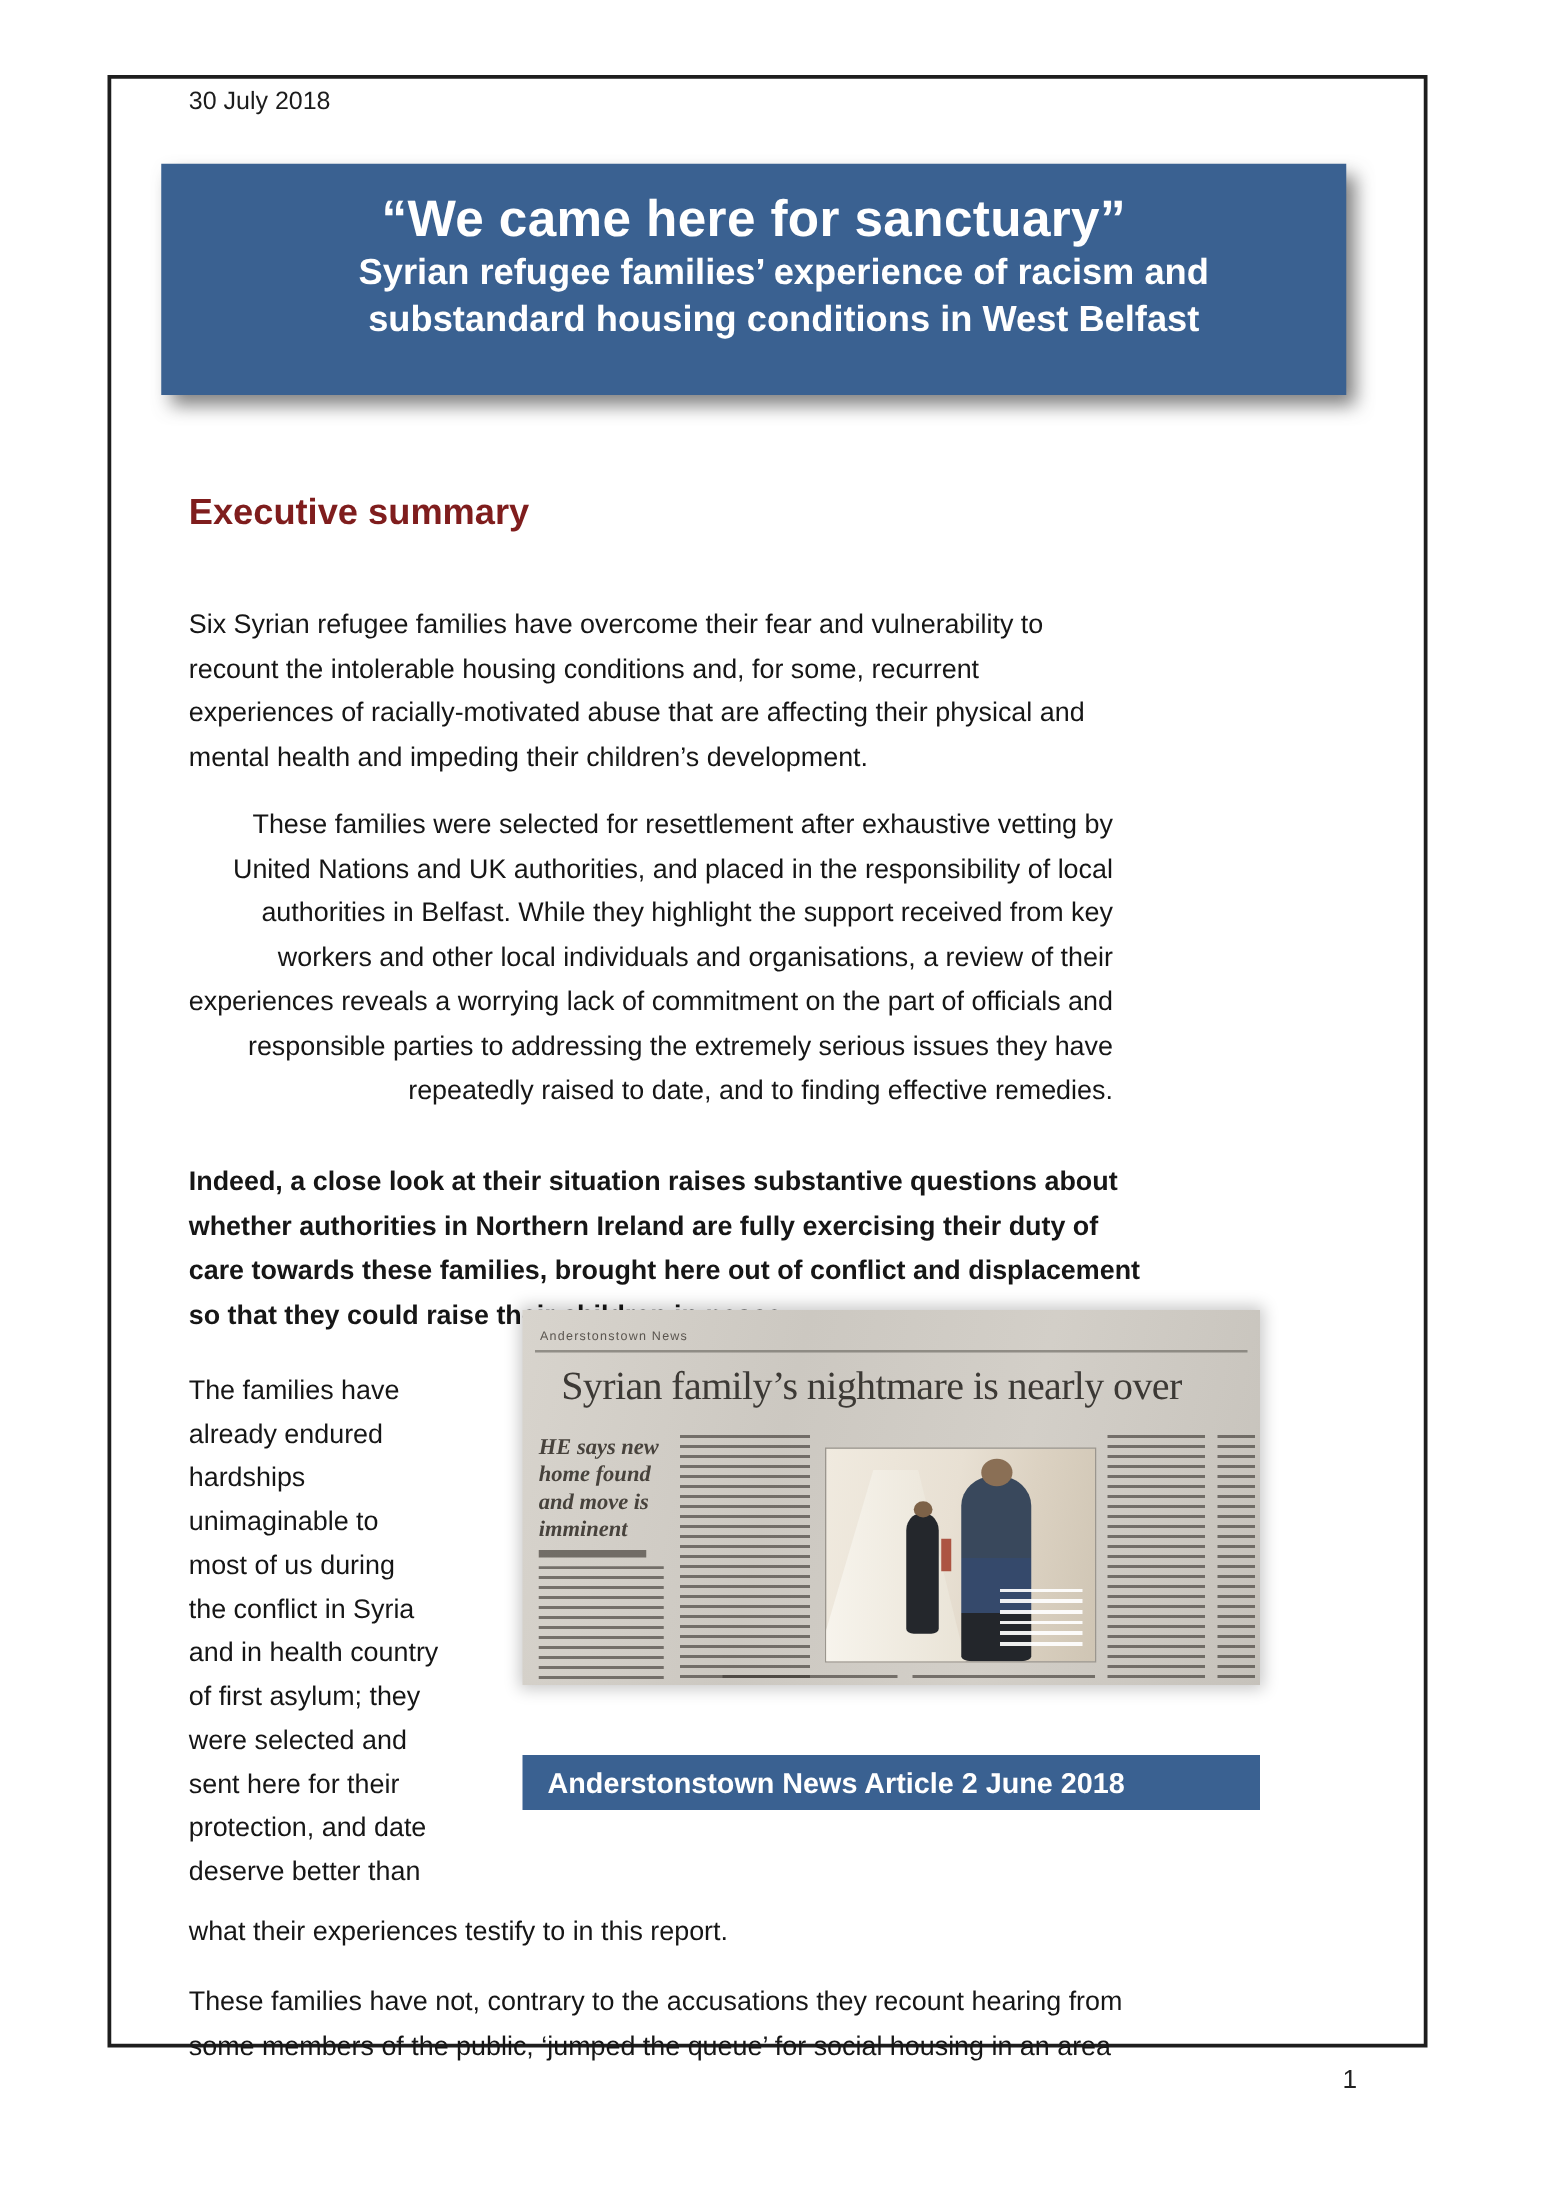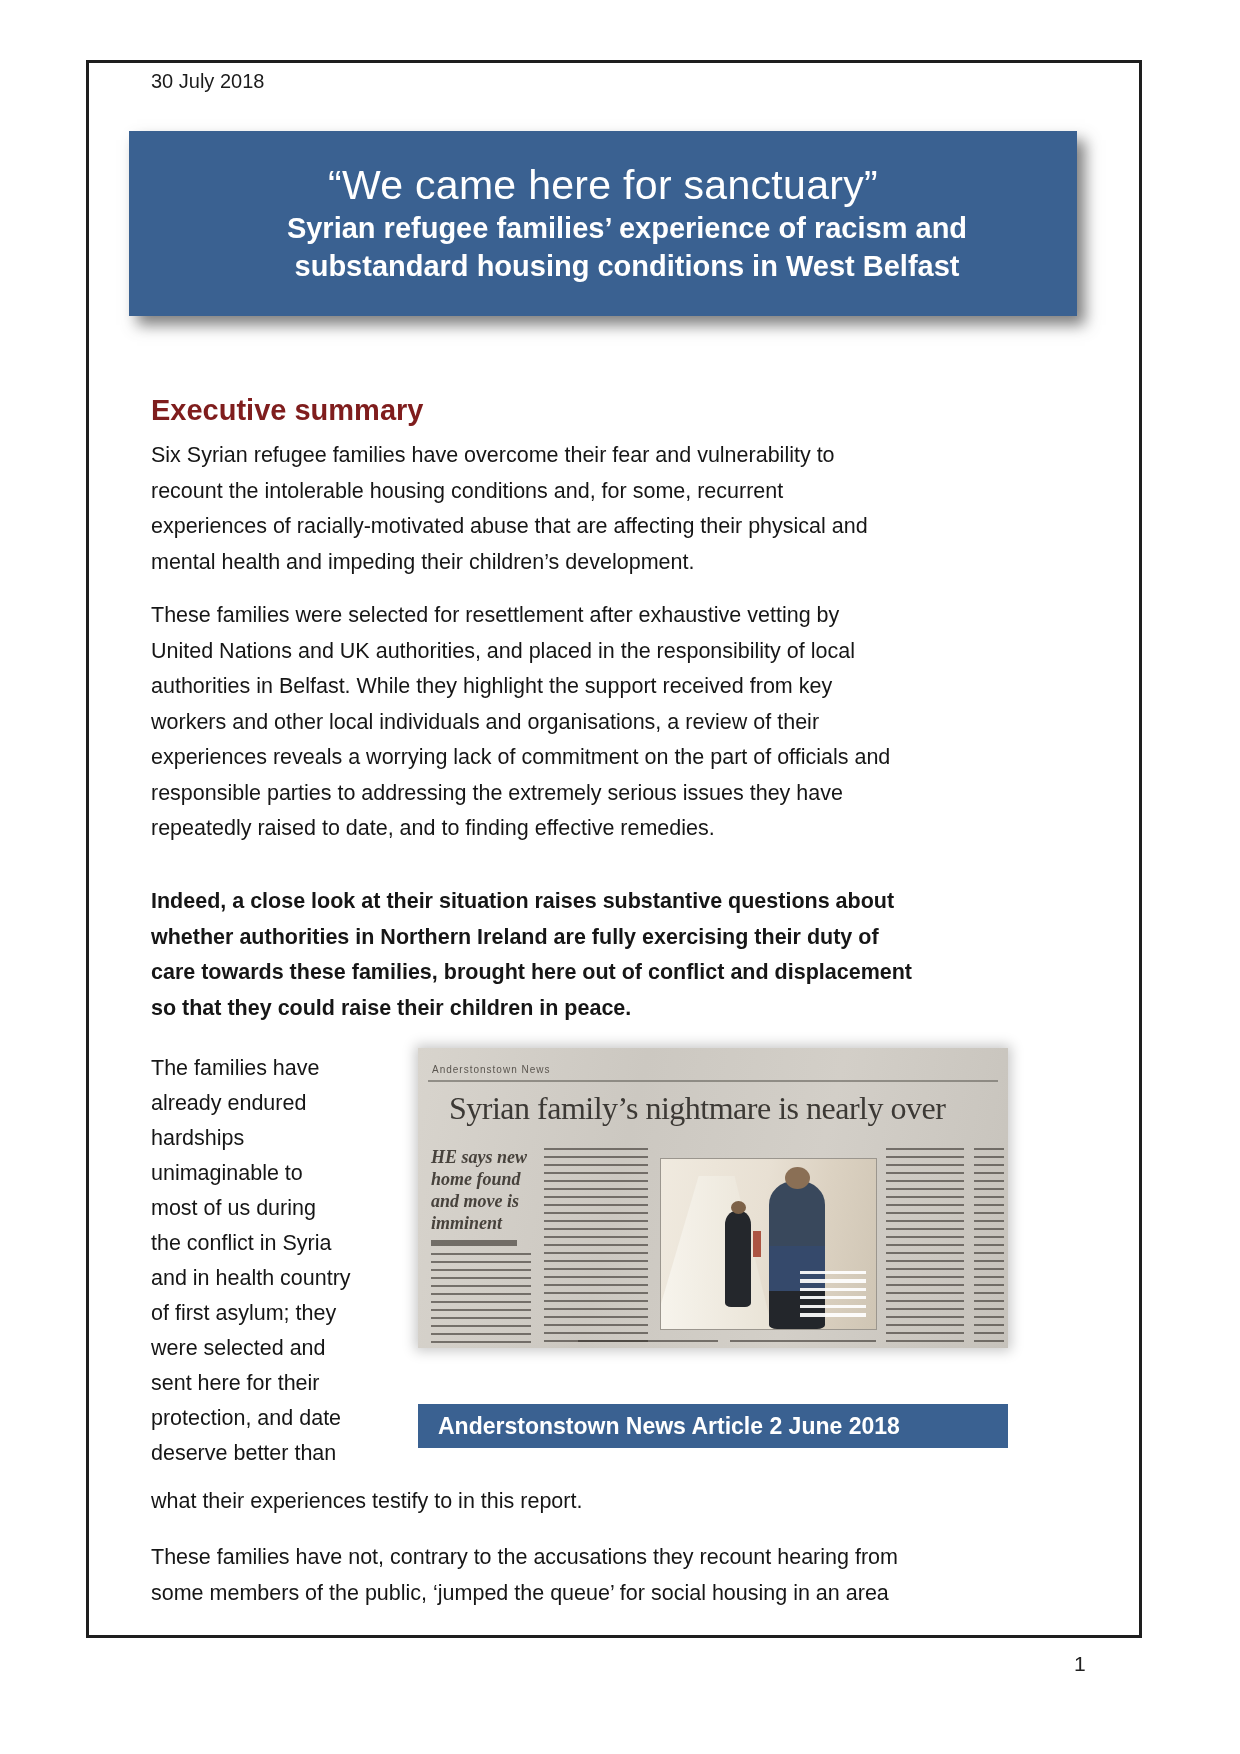--- a/index.html
+++ b/index.html
@@ -14,7 +14,7 @@
   .banner { position:absolute; left:129px; top:131px; width:948px; height:185px;
     background:#3a6191; color:#fff; text-align:center;
     box-shadow:8px 9px 14px rgba(95,95,95,.8); }
-  .banner-title { font-size:41px; font-weight:normal; margin-top:31px; letter-spacing:.3px; }
+  .banner-title { font-size:41px; font-weight:bold; margin-top:21px; letter-spacing:.3px; }
   .banner-sub { font-size:29px; font-weight:bold; line-height:38px;padding-left:48px; }
 
   .heading { position:absolute; left:151px; top:394px; font-size:29px; font-weight:bold;

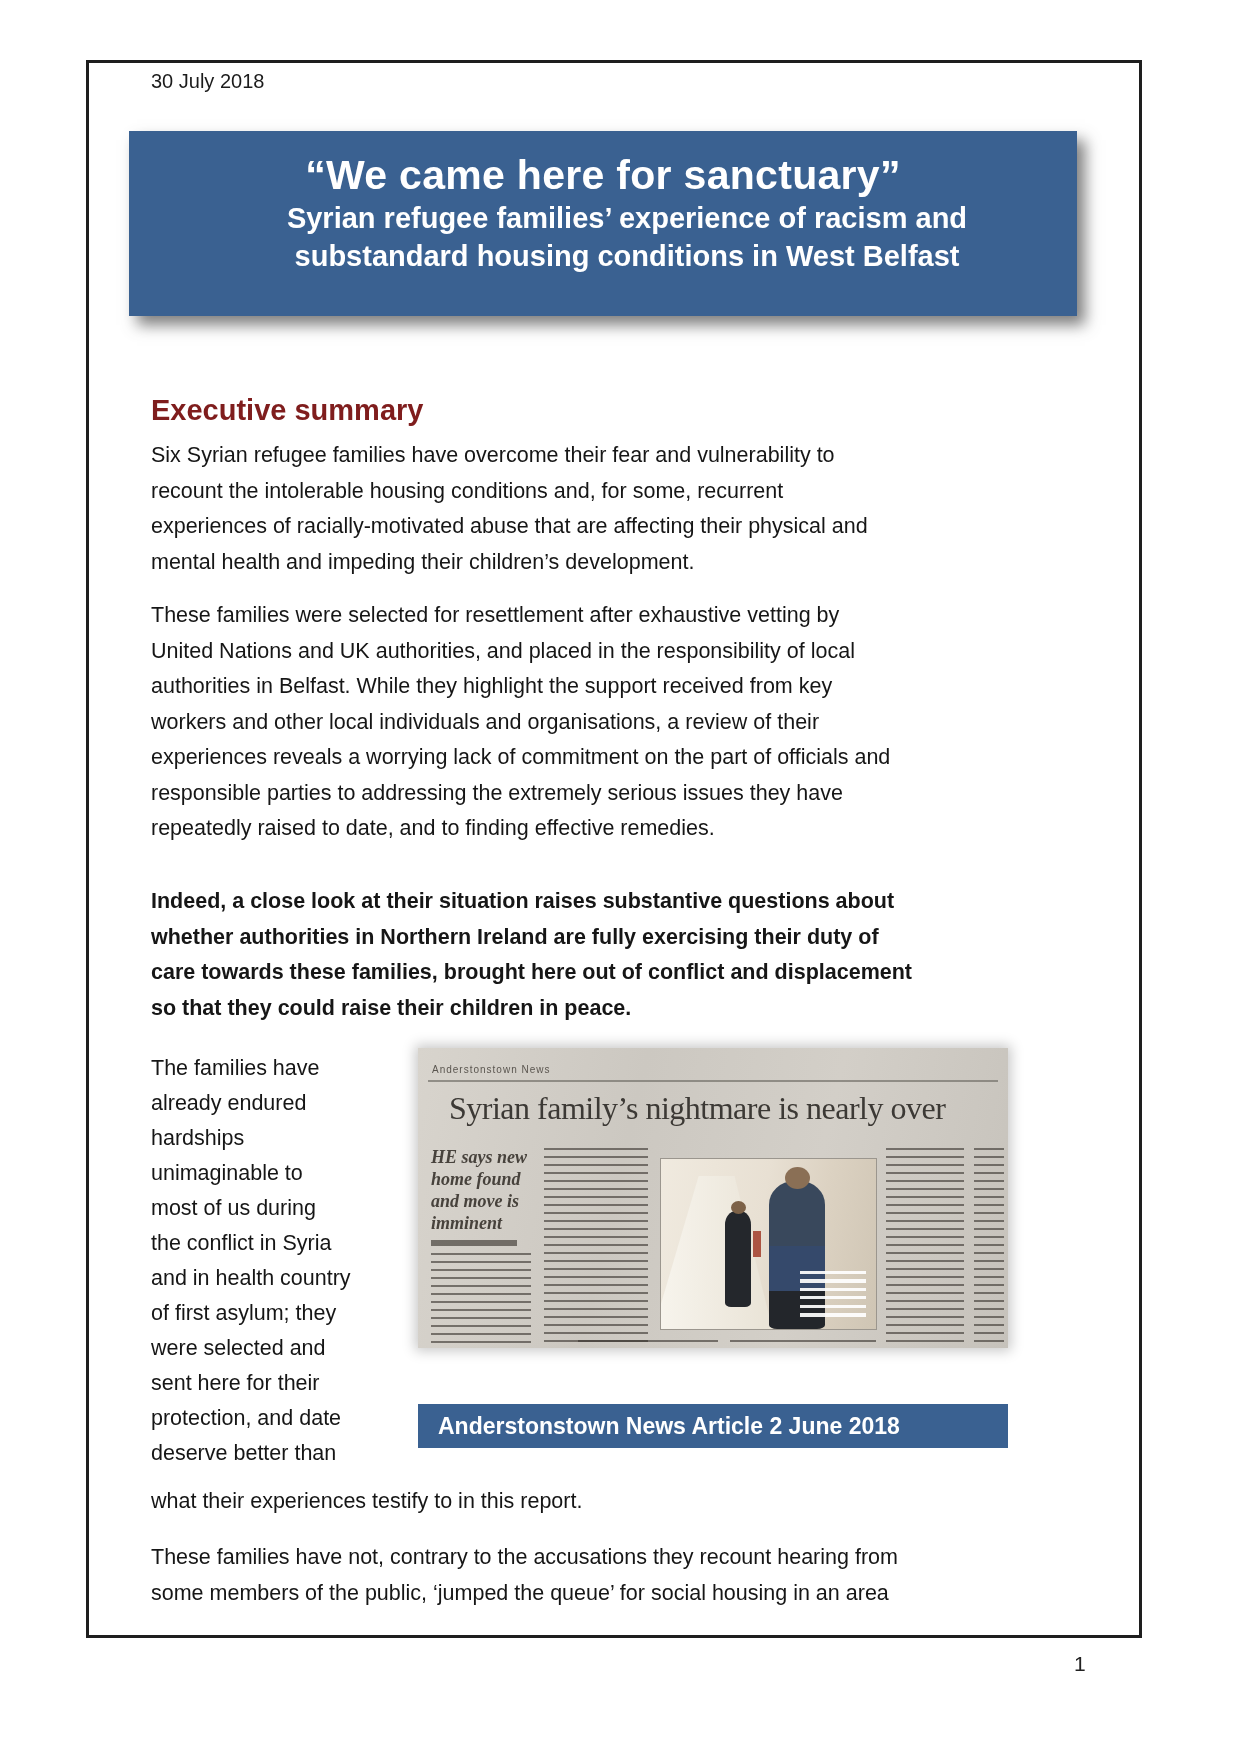--- a/index.html
+++ b/index.html
@@ -20,7 +20,7 @@
   .heading { position:absolute; left:151px; top:394px; font-size:29px; font-weight:bold;
     color:#7f1d1d; font-family:"Liberation Sans", sans-serif; }
 
-  .para { position:absolute; left:151px; font-size:21.5px; }
+  .para { position:absolute; left:151px; font-size:21.5px;margin-top:44px; }
   .para .line { line-height:35.5px; height:35.5px; white-space:nowrap; }
   #p1 { top:438px; }
   #p2 { top:598px; }

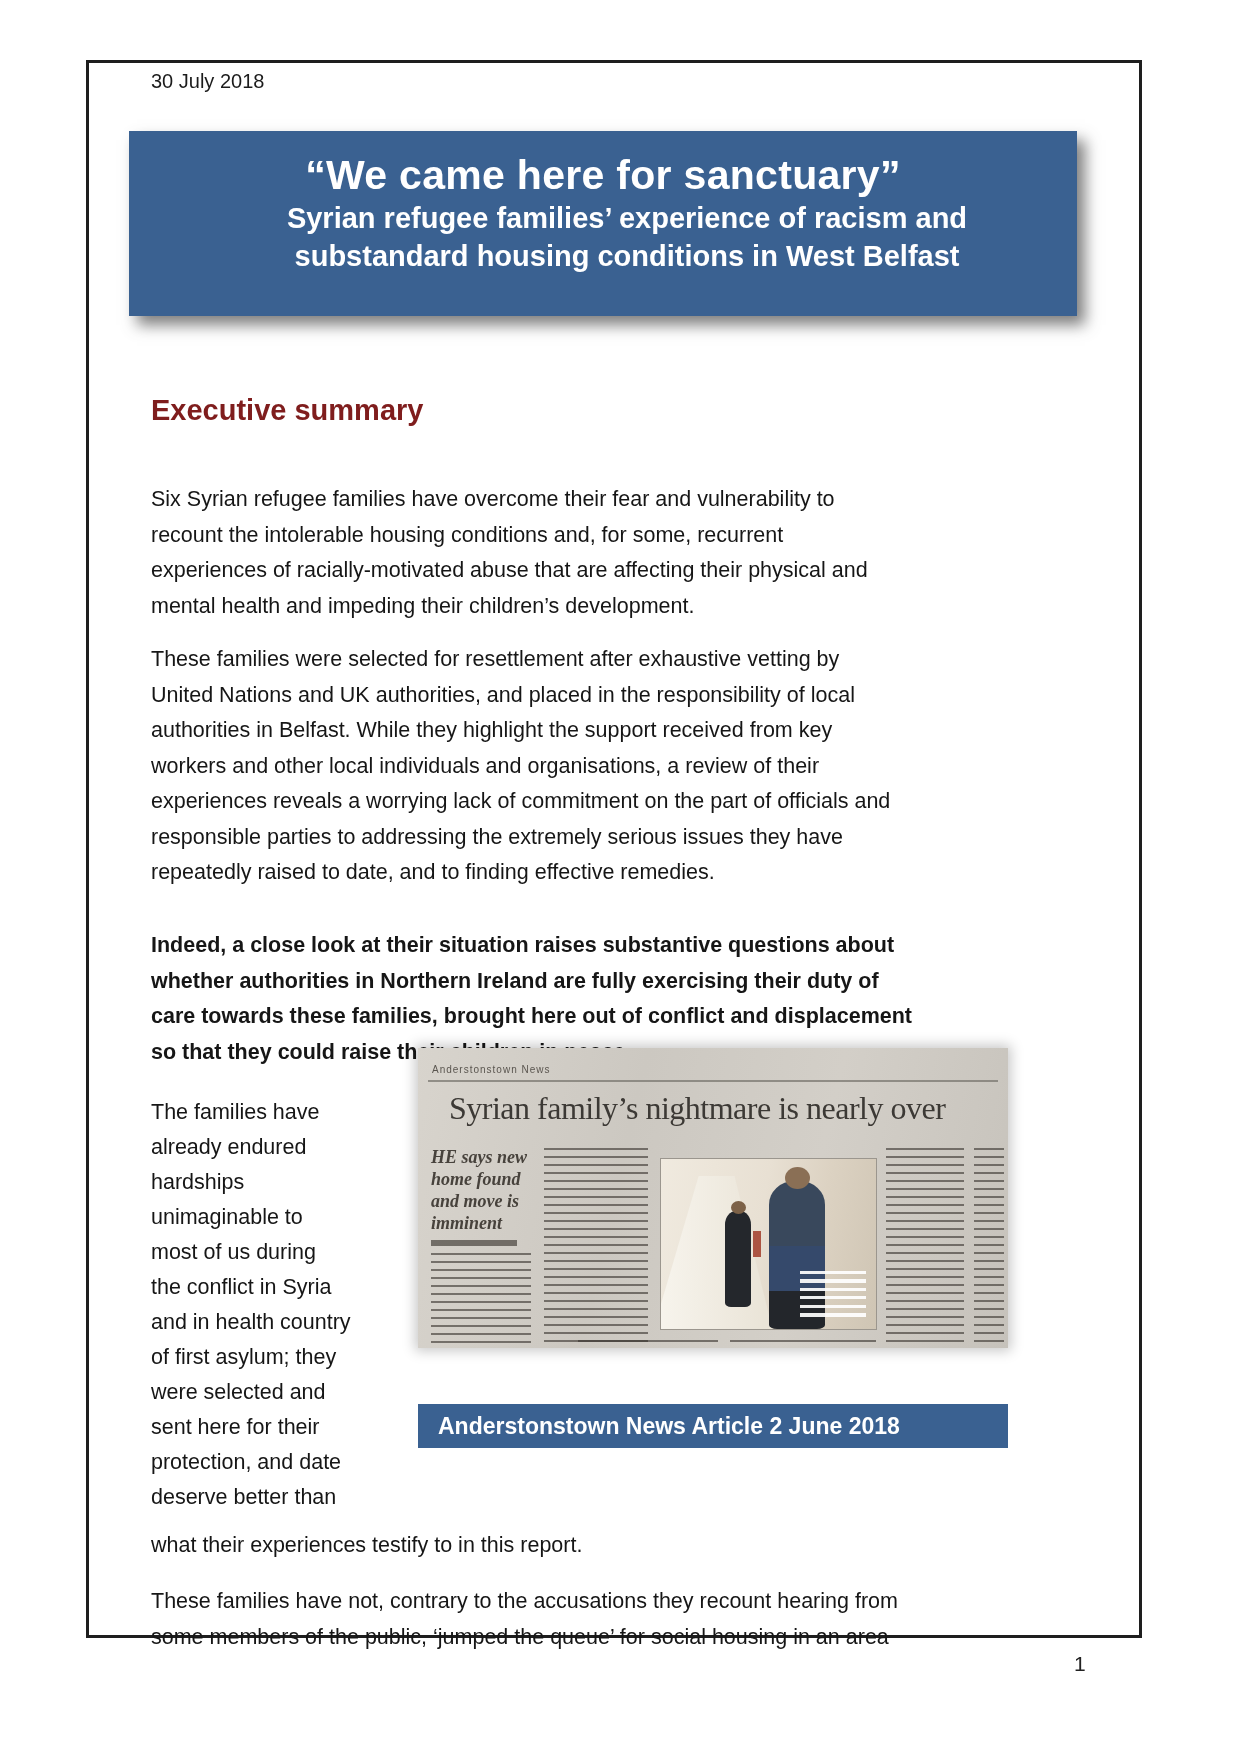--- a/index.html
+++ b/index.html
@@ -23,7 +23,7 @@
   .para { position:absolute; left:151px; font-size:21.5px;margin-top:44px; }
   .para .line { line-height:35.5px; height:35.5px; white-space:nowrap; }
   #p1 { top:438px; }
-  #p2 { top:598px; }
+  #p2 { top:598px;text-align:right; }
   #p3 { top:884px; font-weight:bold; }
   #wrapcol { top:1051px; width:262px; }
   #wrapcol .line { line-height:35px; height:35px; }

